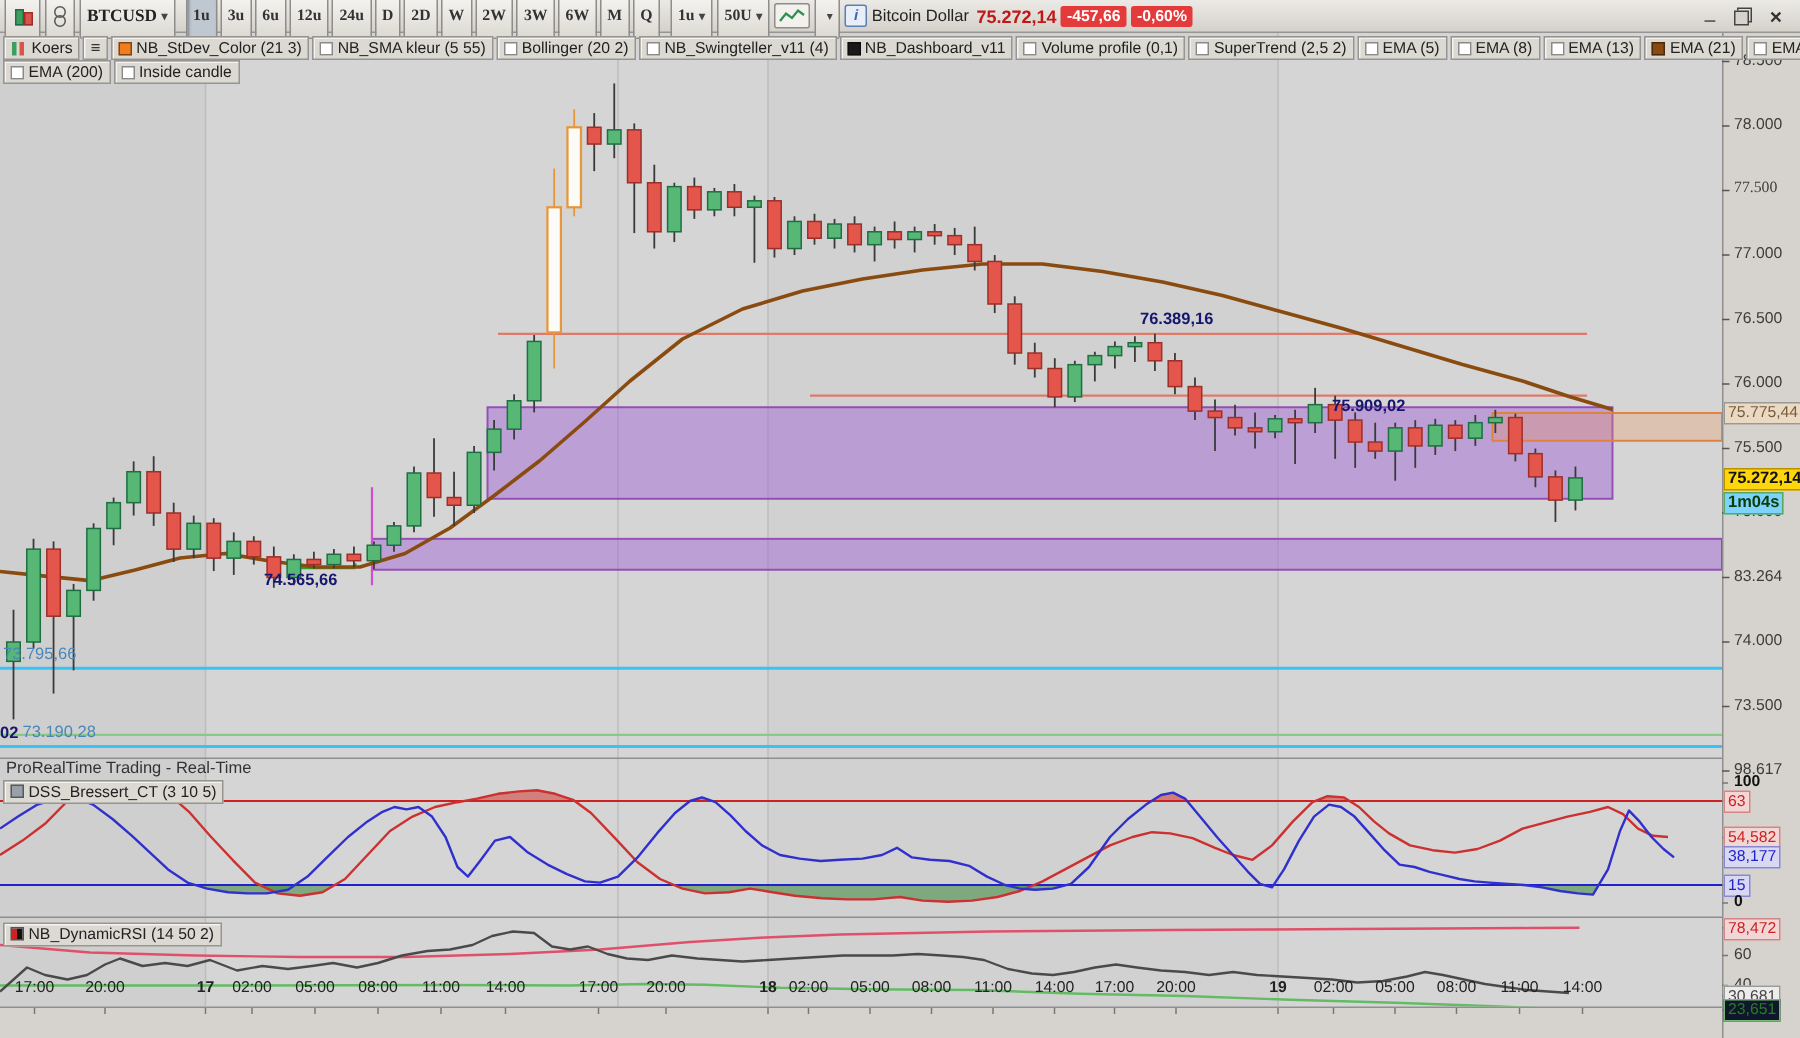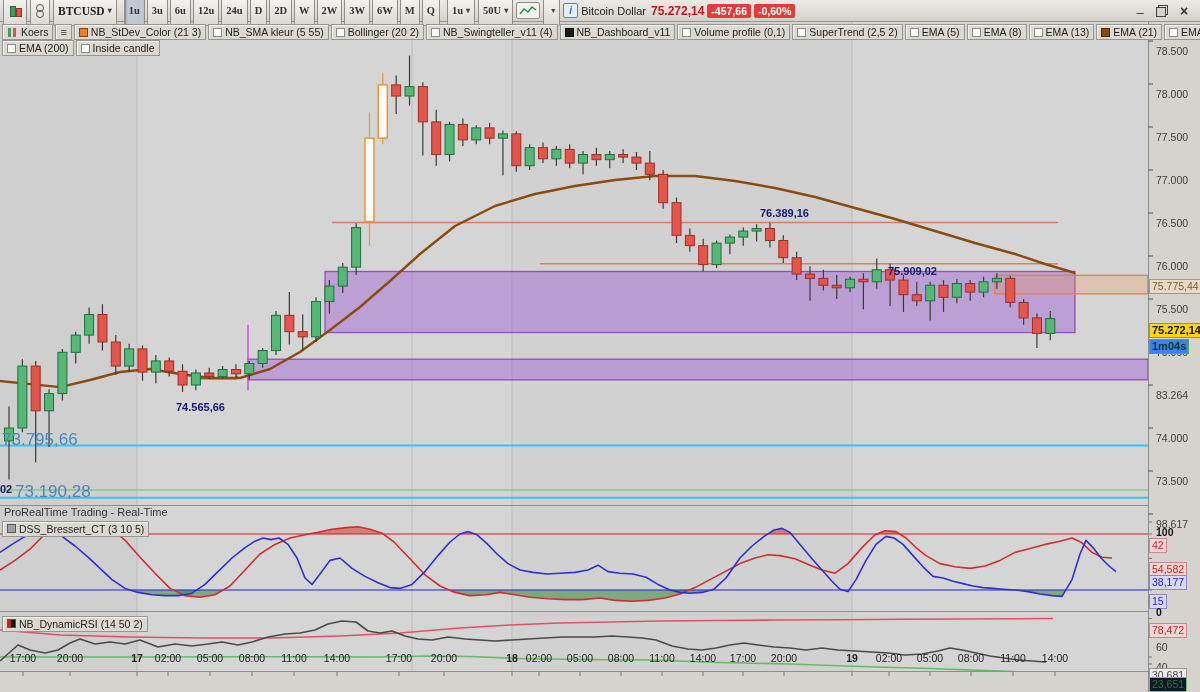--- a/index.html
+++ b/index.html
@@ -55,7 +55,7 @@
   #dss-chip{position:absolute;left:2px;top:519px;z-index:4;}
   #rsi-chip{position:absolute;left:2px;top:614px;z-index:4;}
   
-  #price-axis{position:absolute;left:1148px;top:11px;width:52px;height:572px;z-index:3;}
+  #price-axis{position:absolute;left:1148px;top:0;width:52px;height:572px;z-index:3;}
   .tick-label{position:absolute;left:8px;font-size:10.5px;color:#3c3c3c;}
   .tick-label.bold{font-weight:bold;color:#111;}
   .boxed{position:absolute;left:1px;font-size:10.5px;padding:0 2px;border:1px solid #999;line-height:13px;}

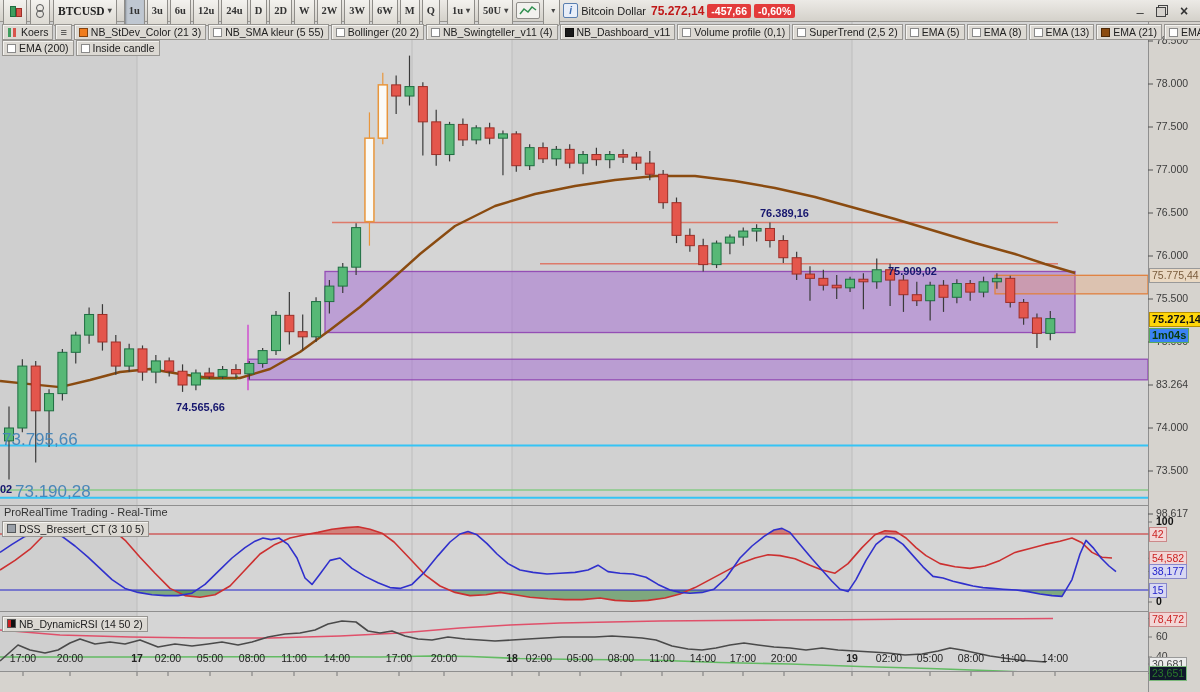--- a/index.html
+++ b/index.html
@@ -491,7 +491,7 @@
   <div id="price-axis">
       <div class="tick-label" style="top: 34px;">78.500</div>
       <div class="tick-label" style="top: 77px;">78.000</div>
-      <div class="tick-label" style="top: 120px;">77.500</div>
+      <div class="tick-label" style="top: 120px; font-family: Liberation Serif, serif;">77.500</div>
       <div class="tick-label" style="top: 163px;">77.000</div>
       <div class="tick-label" style="top: 206px;">76.500</div>
       <div class="tick-label" style="top: 249px;">76.000</div>

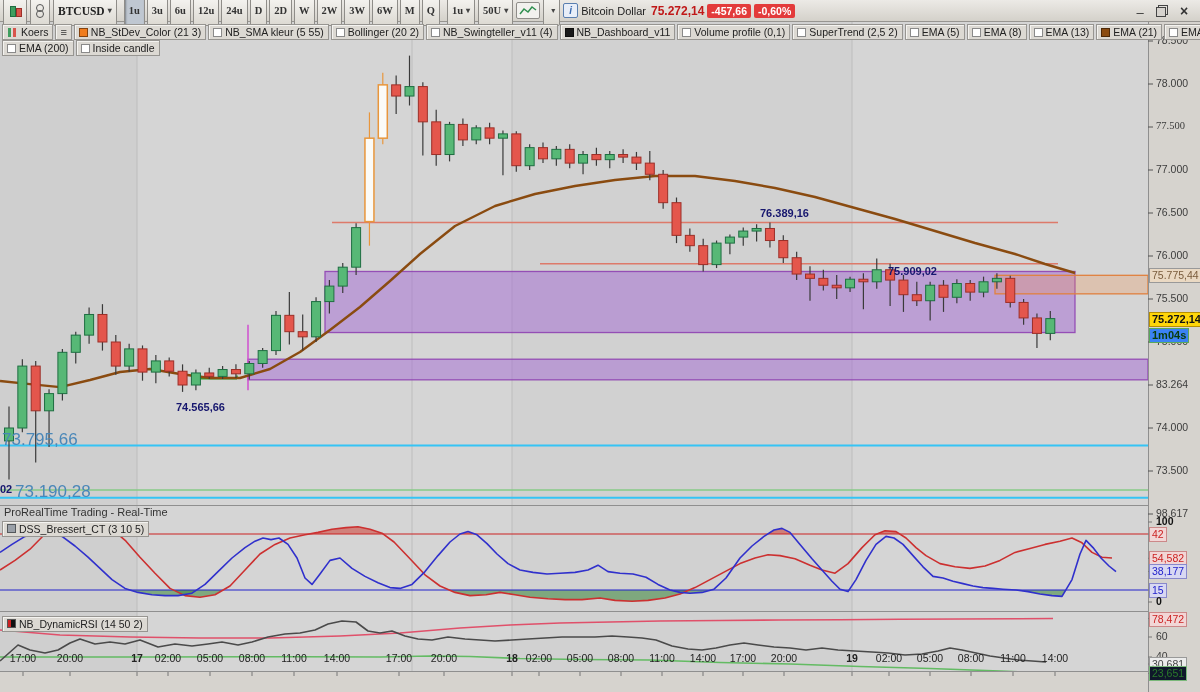--- a/index.html
+++ b/index.html
@@ -61,7 +61,7 @@
   .boxed{position:absolute;left:1px;font-size:10.5px;padding:0 2px;border:1px solid #999;line-height:13px;}
   .boxed.tan{background:#ead9c3;color:#7a5c3c;}
   .boxed.yellow{background:#ffd60a;border-color:#b89000;color:#111;font-weight:bold;font-size:11px;}
-  .boxed.greenbox{background:#3b82f6;border-color:#5aa85a;color:#0a3c0a;font-weight:bold;font-size:11px;}
+  .boxed.greenbox{background:#7dd3fc;border-color:#5aa85a;color:#0a3c0a;font-weight:bold;font-size:11px;}
   .boxed.redbox{background:#f2d6d6;border-color:#cc8888;color:#cc2222;}
   .boxed.bluebox{background:#d8d8f2;border-color:#8888cc;color:#2222cc;}
   .boxed.greybox{background:#ececec;border-color:#999;color:#444;}

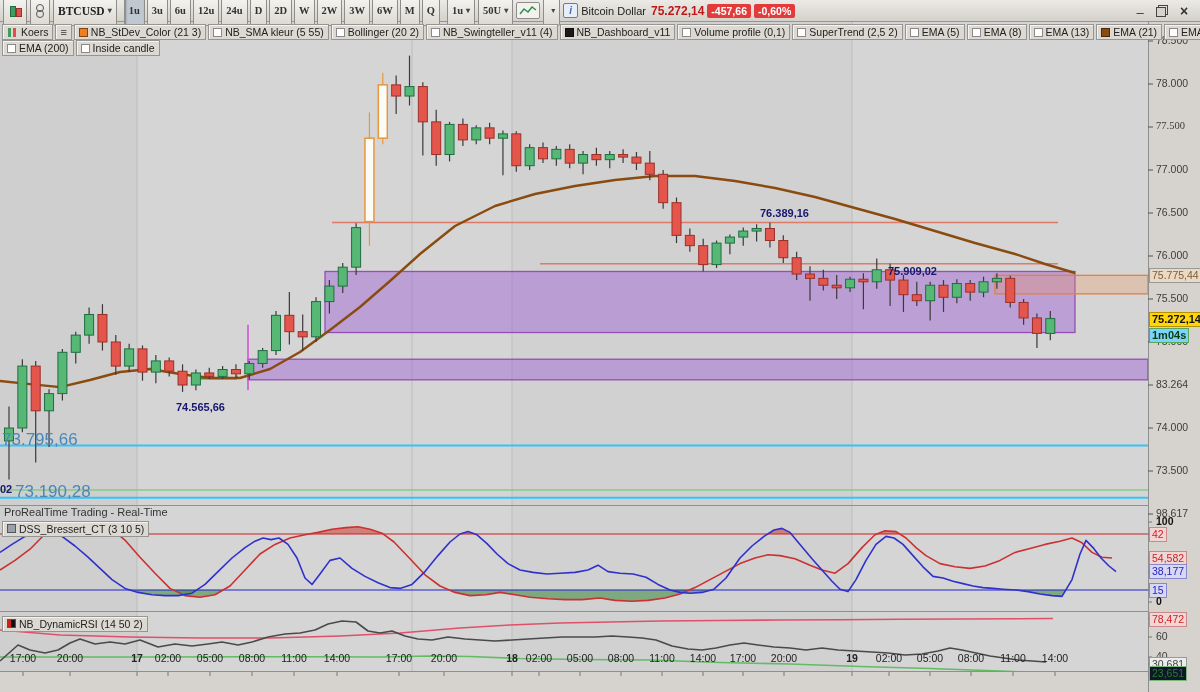--- a/index.html
+++ b/index.html
@@ -482,7 +482,7 @@
   <div id="chart-labels">
       <div class="ovl navy-label" style="left: 760px; top: 207px;">76.389,16</div>
       <div class="ovl navy-label" style="left: 888px; top: 249px; margin-top: 16px;">75.909,02</div>
-      <div class="ovl navy-label" style="left: 176px; top: 401px;">74.565,66</div>
+      <div class="ovl navy-label" style="left: 176px; top: 381px;">74.565,66</div>
       <div class="ovl blue-label" style="left: 2px; top: 430px;">73.795,66</div>
       <div class="ovl navy-label" style="left: 0px; top: 483px;">02</div>
       <div class="ovl blue-label" style="left: 15px; top: 482px;">73.190,28</div>

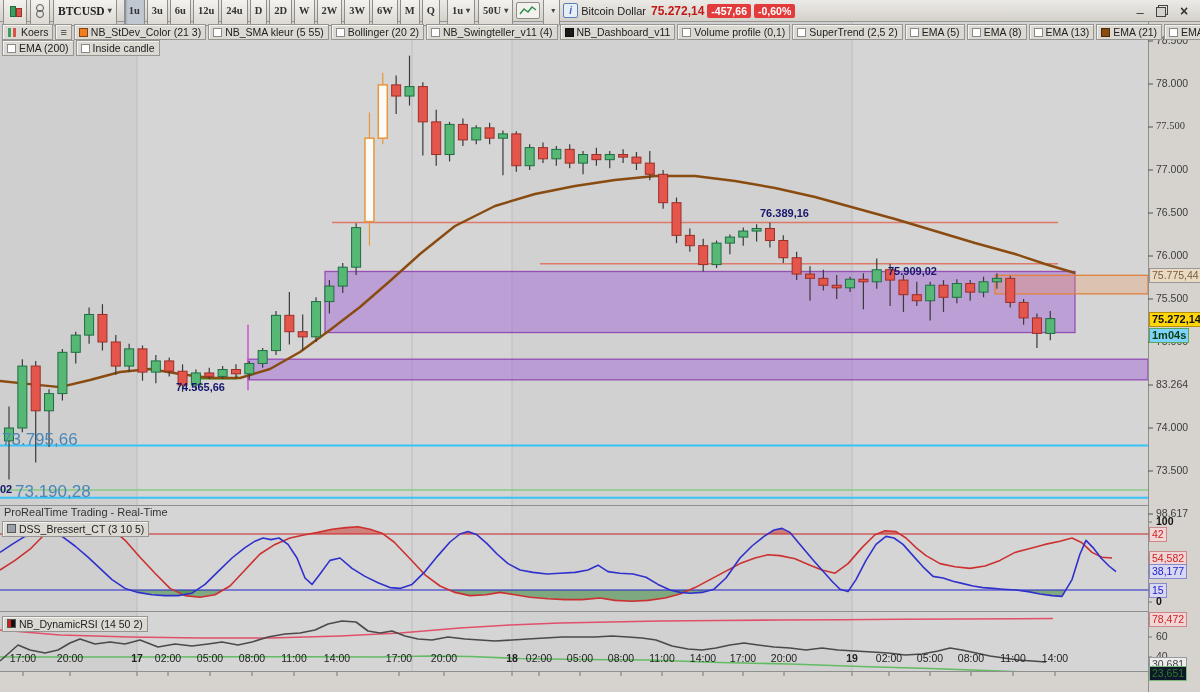--- a/index.html
+++ b/index.html
@@ -50,7 +50,7 @@
   #chart{position:absolute;left:0;top:0;}
   .ovl{position:absolute;white-space:nowrap;z-index:4;}
   .navy-label{color:#16166e;font-weight:bold;font-size:11px;}
-  .blue-label{color:#4a87b8;font-size:17px;}
+  .blue-label{color:#4a87b8;font-size:11px;}
   #p2header{position:absolute;left:4px;top:506px;font-size:11px;color:#333;z-index:4;}
   #dss-chip{position:absolute;left:2px;top:519px;z-index:4;}
   #rsi-chip{position:absolute;left:2px;top:614px;z-index:4;}

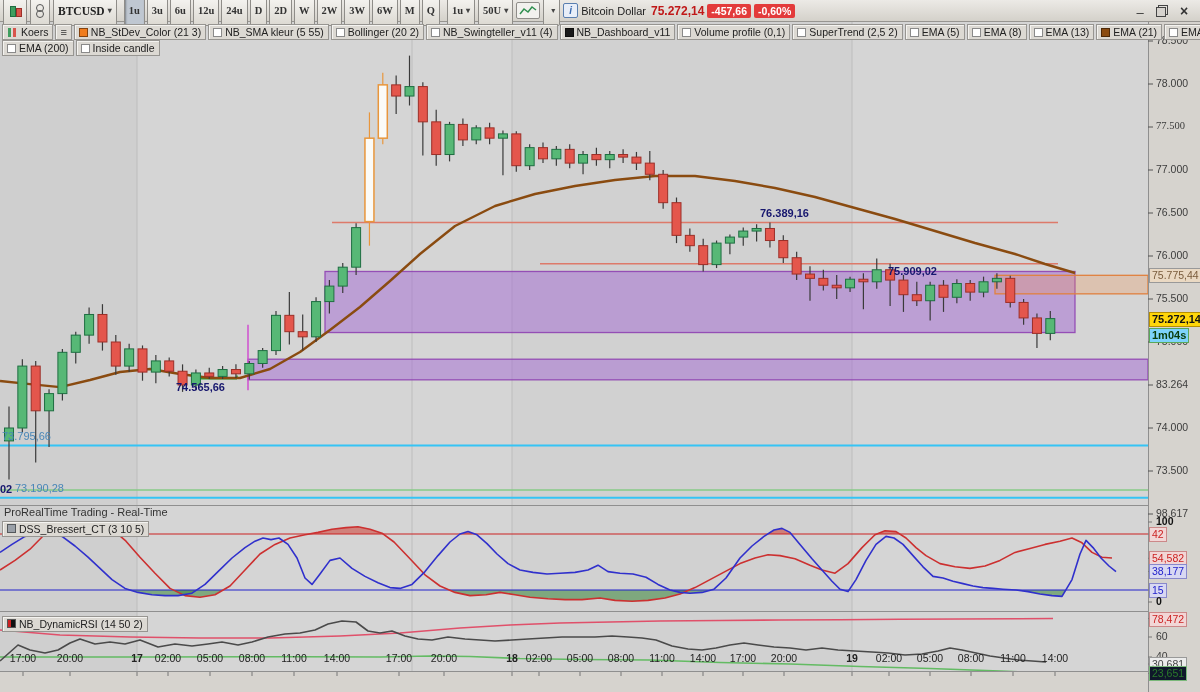--- a/index.html
+++ b/index.html
@@ -505,7 +505,7 @@
       <div class="boxed yellow" style="top: 312px;">75.272,14</div>
       <div class="boxed greenbox" style="top: 328px;">1m04s</div>
       <div class="tick-label bold" style="top: 515px;">100</div>
-      <div class="boxed redbox" style="top: 527px;">42</div>
+      <div class="boxed redbox" style="top: 527px;">63</div>
       <div class="boxed redbox" style="top: 551.334px;">54,582</div>
       <div class="boxed bluebox" style="top: 564.458px; text-align: center;">38,177</div>
       <div class="boxed bluebox" style="top: 583px;">15</div>

